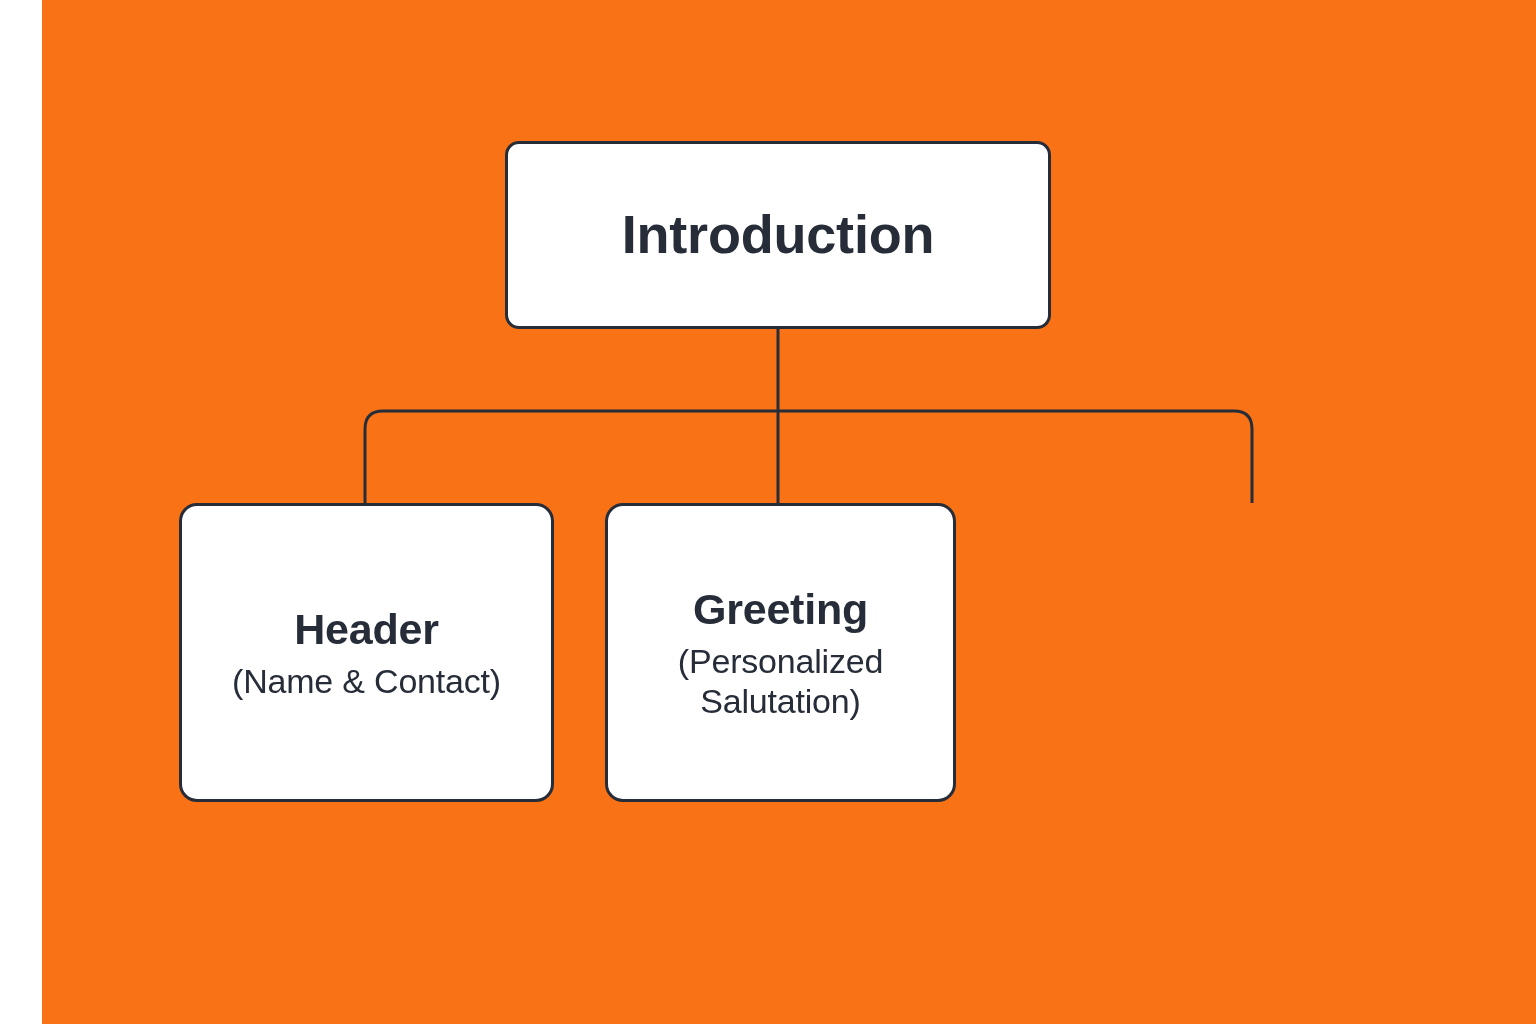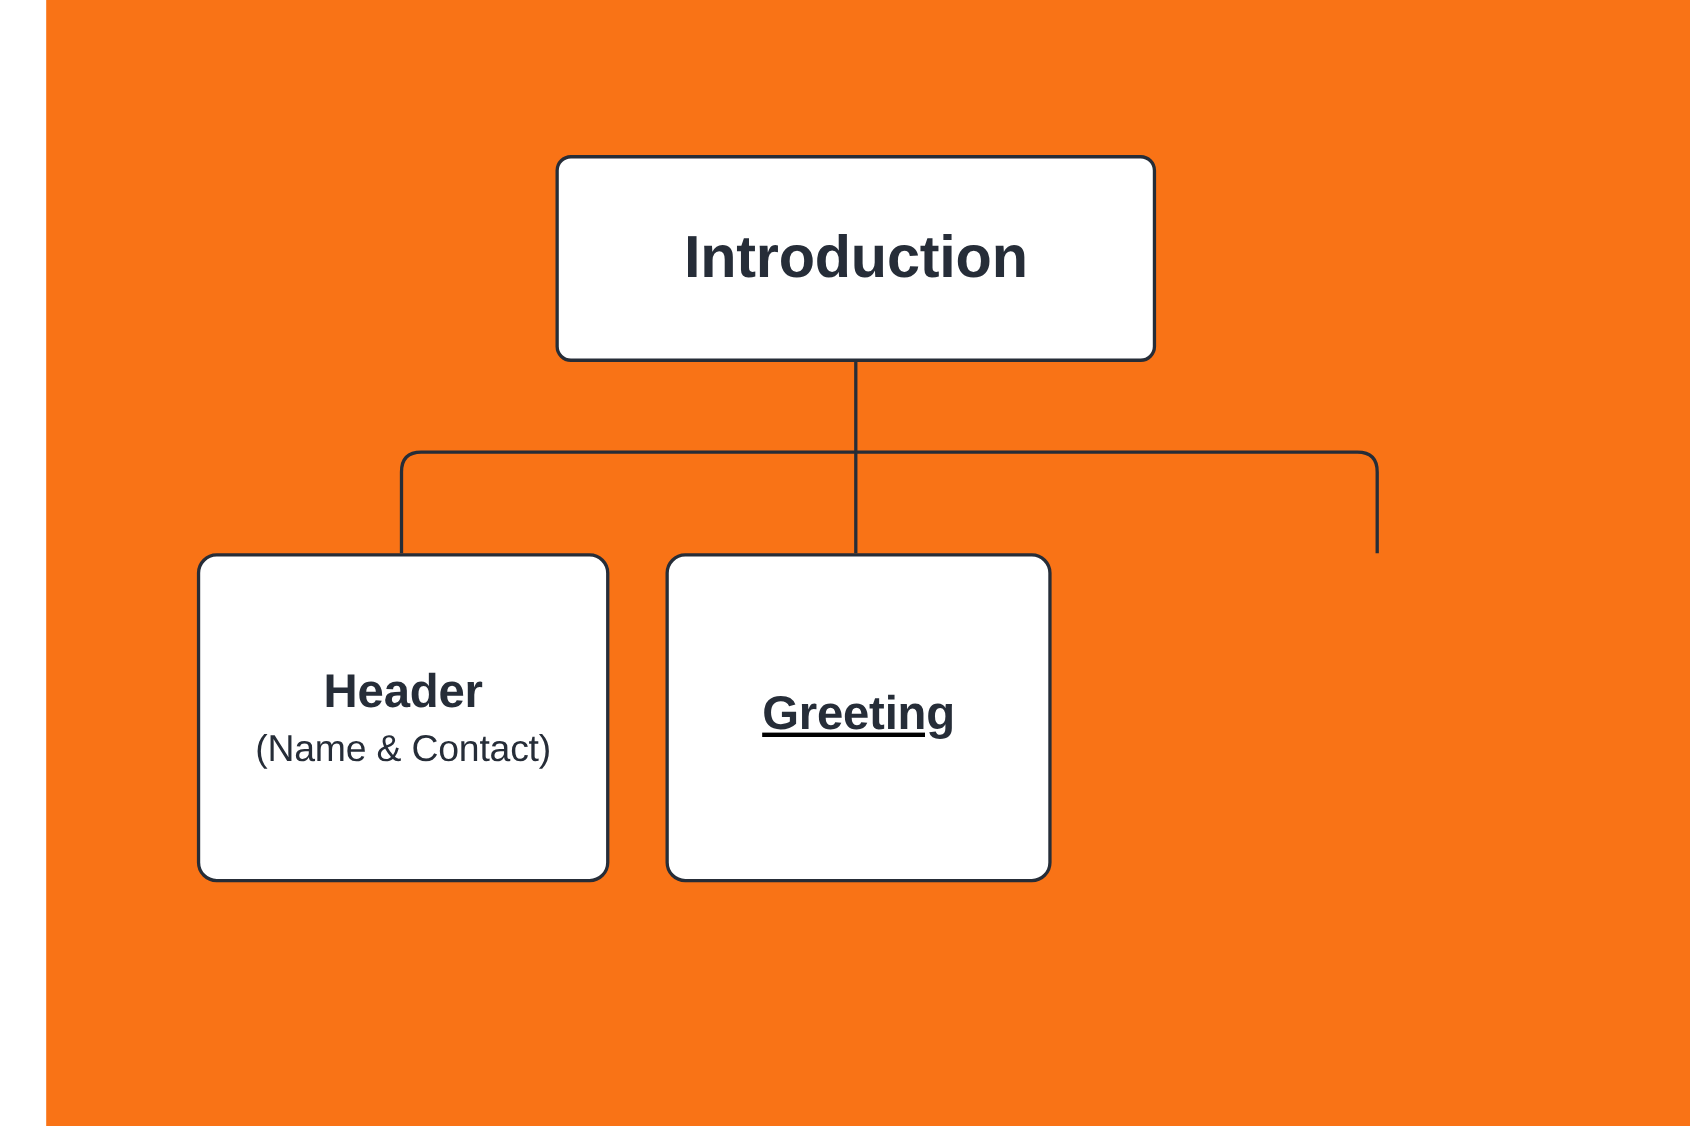--- a/index.html
+++ b/index.html
@@ -86,7 +86,6 @@
     width: 351px;
     height: 299px;
     border-radius: 18px;
-    text-decoration: underline;
   }
   #node-opening {
     left: 988px;

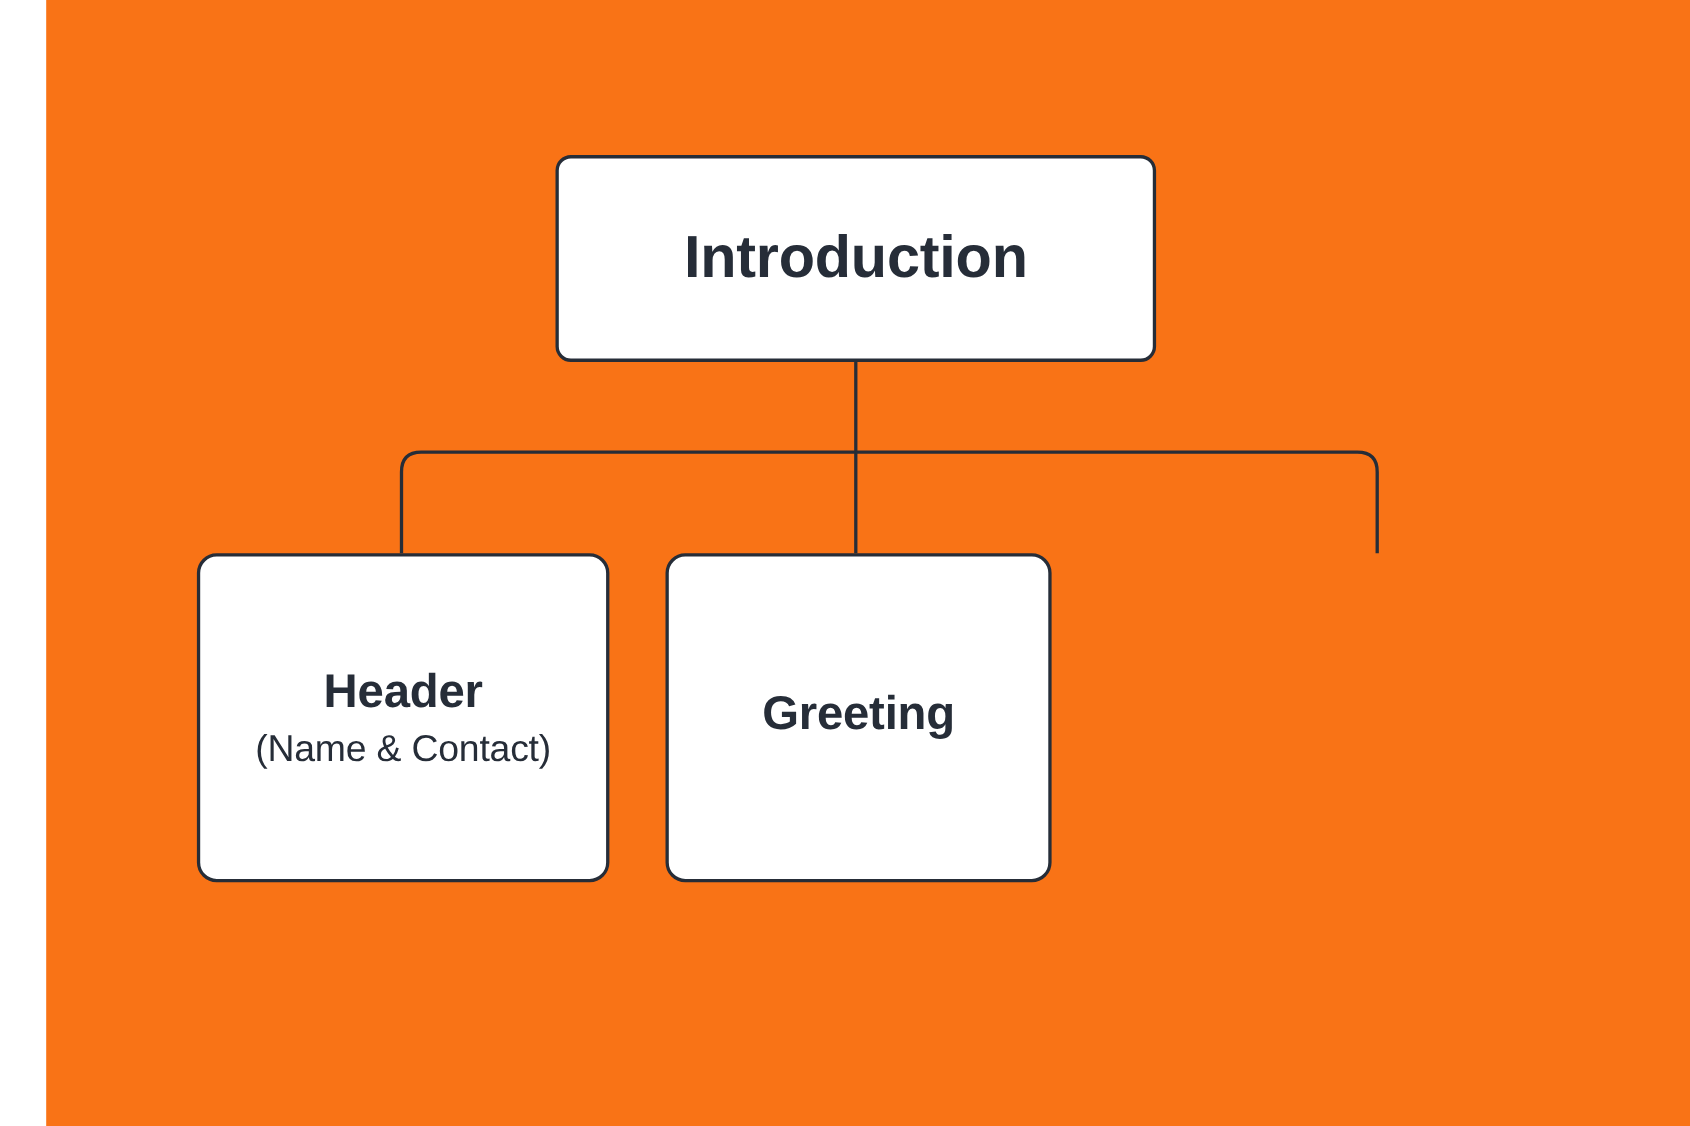--- a/index.html
+++ b/index.html
@@ -148,6 +148,7 @@
 
   <div class="node" id="node-greeting">
     <div class="node-title">Greeting</div>
+    <div class="node-subtitle">(Personalized Salutation)</div>
   </div>
 
 

